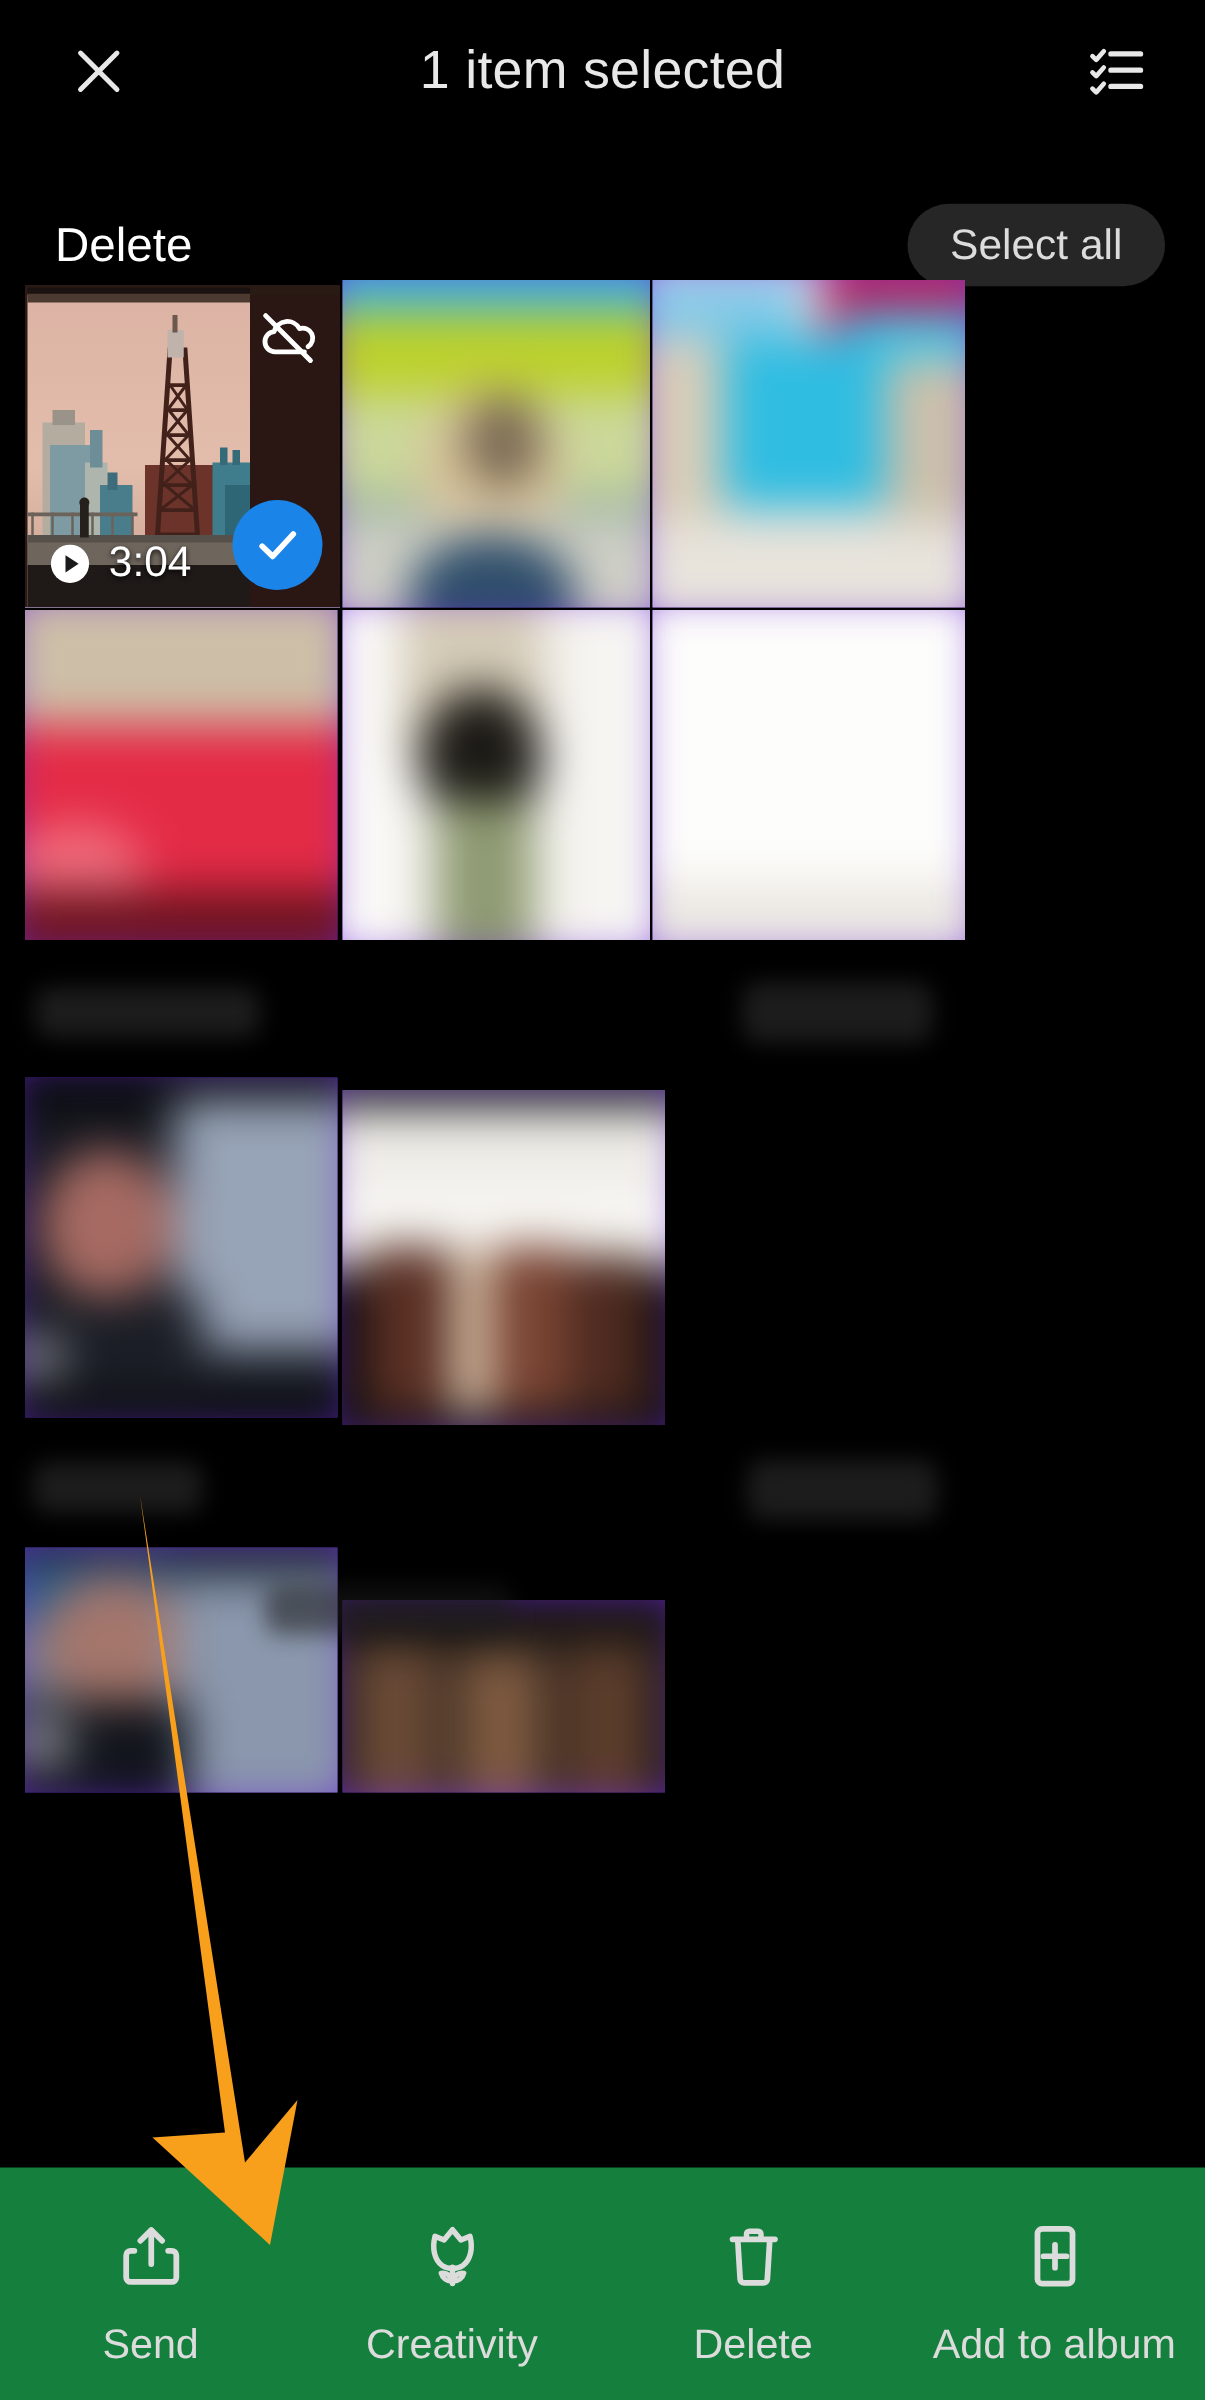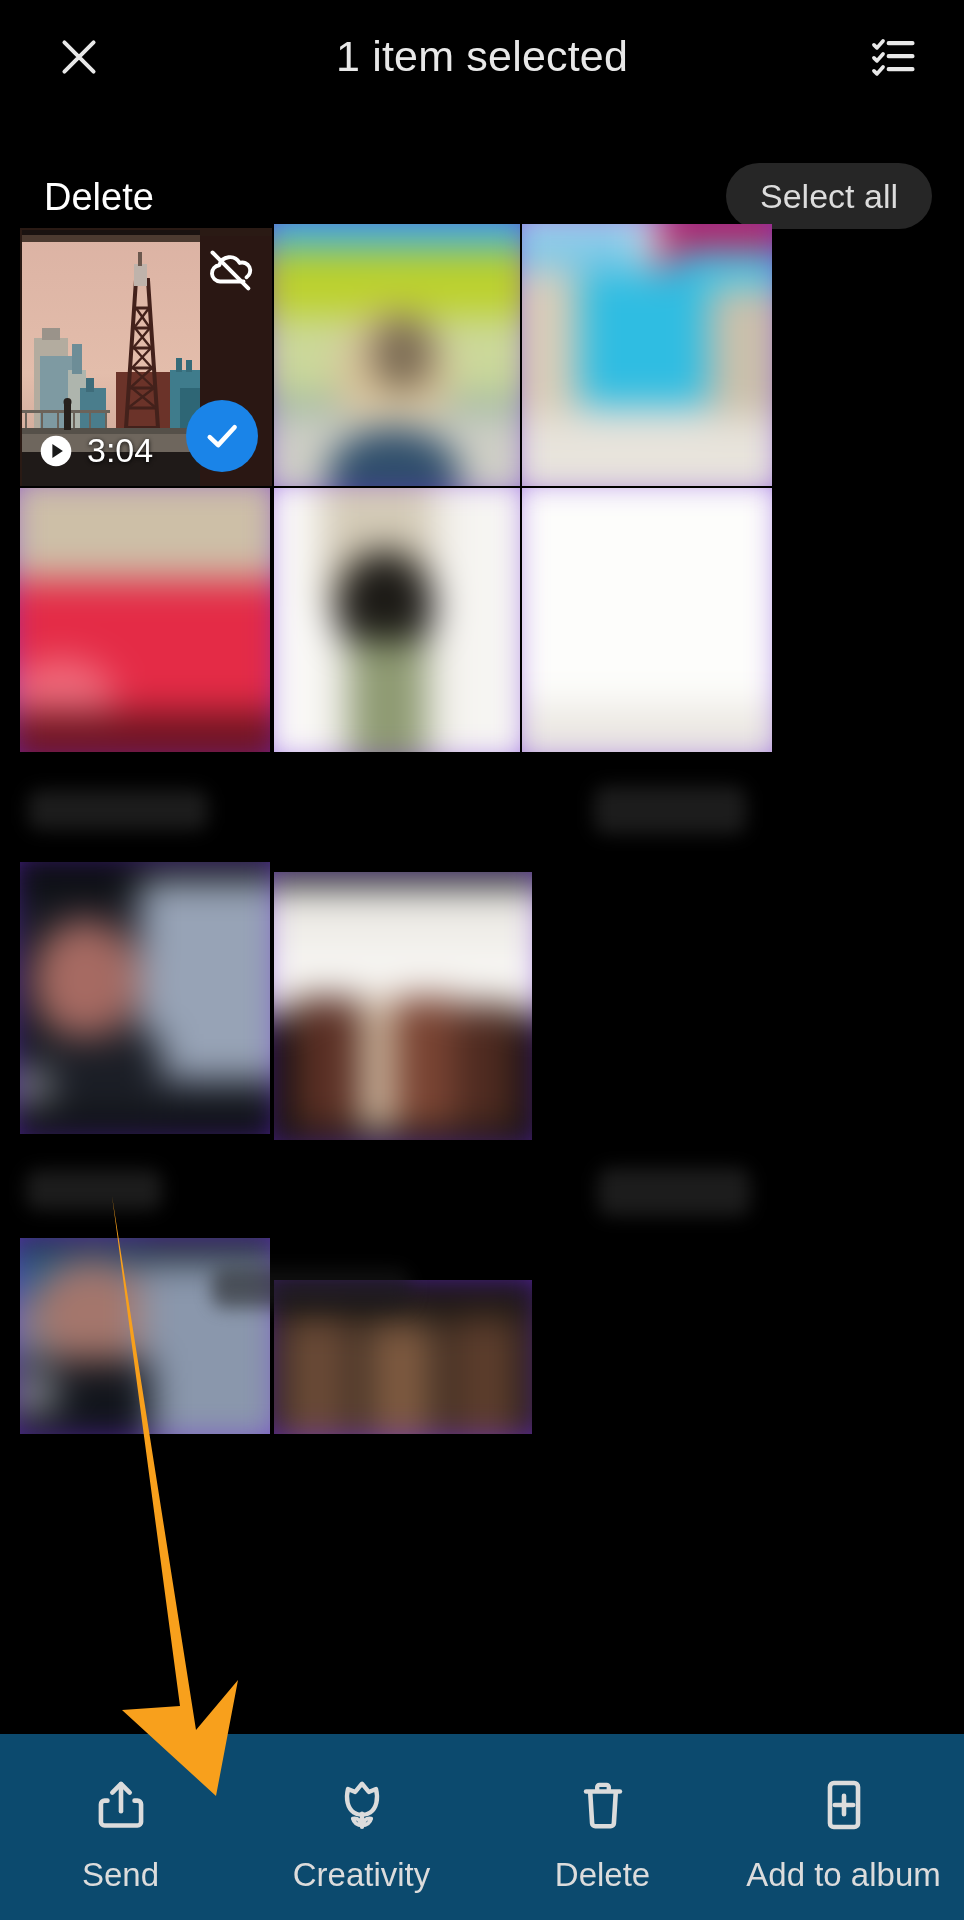--- a/index.html
+++ b/index.html
@@ -112,7 +112,7 @@
   .bottombar {
     position:absolute; left:0; bottom:0;
     width:964px; height:186px;
-    background:#0c4a6e;
+    background:#15803d;
     display:flex; align-items:center;
     z-index:30;
   }

